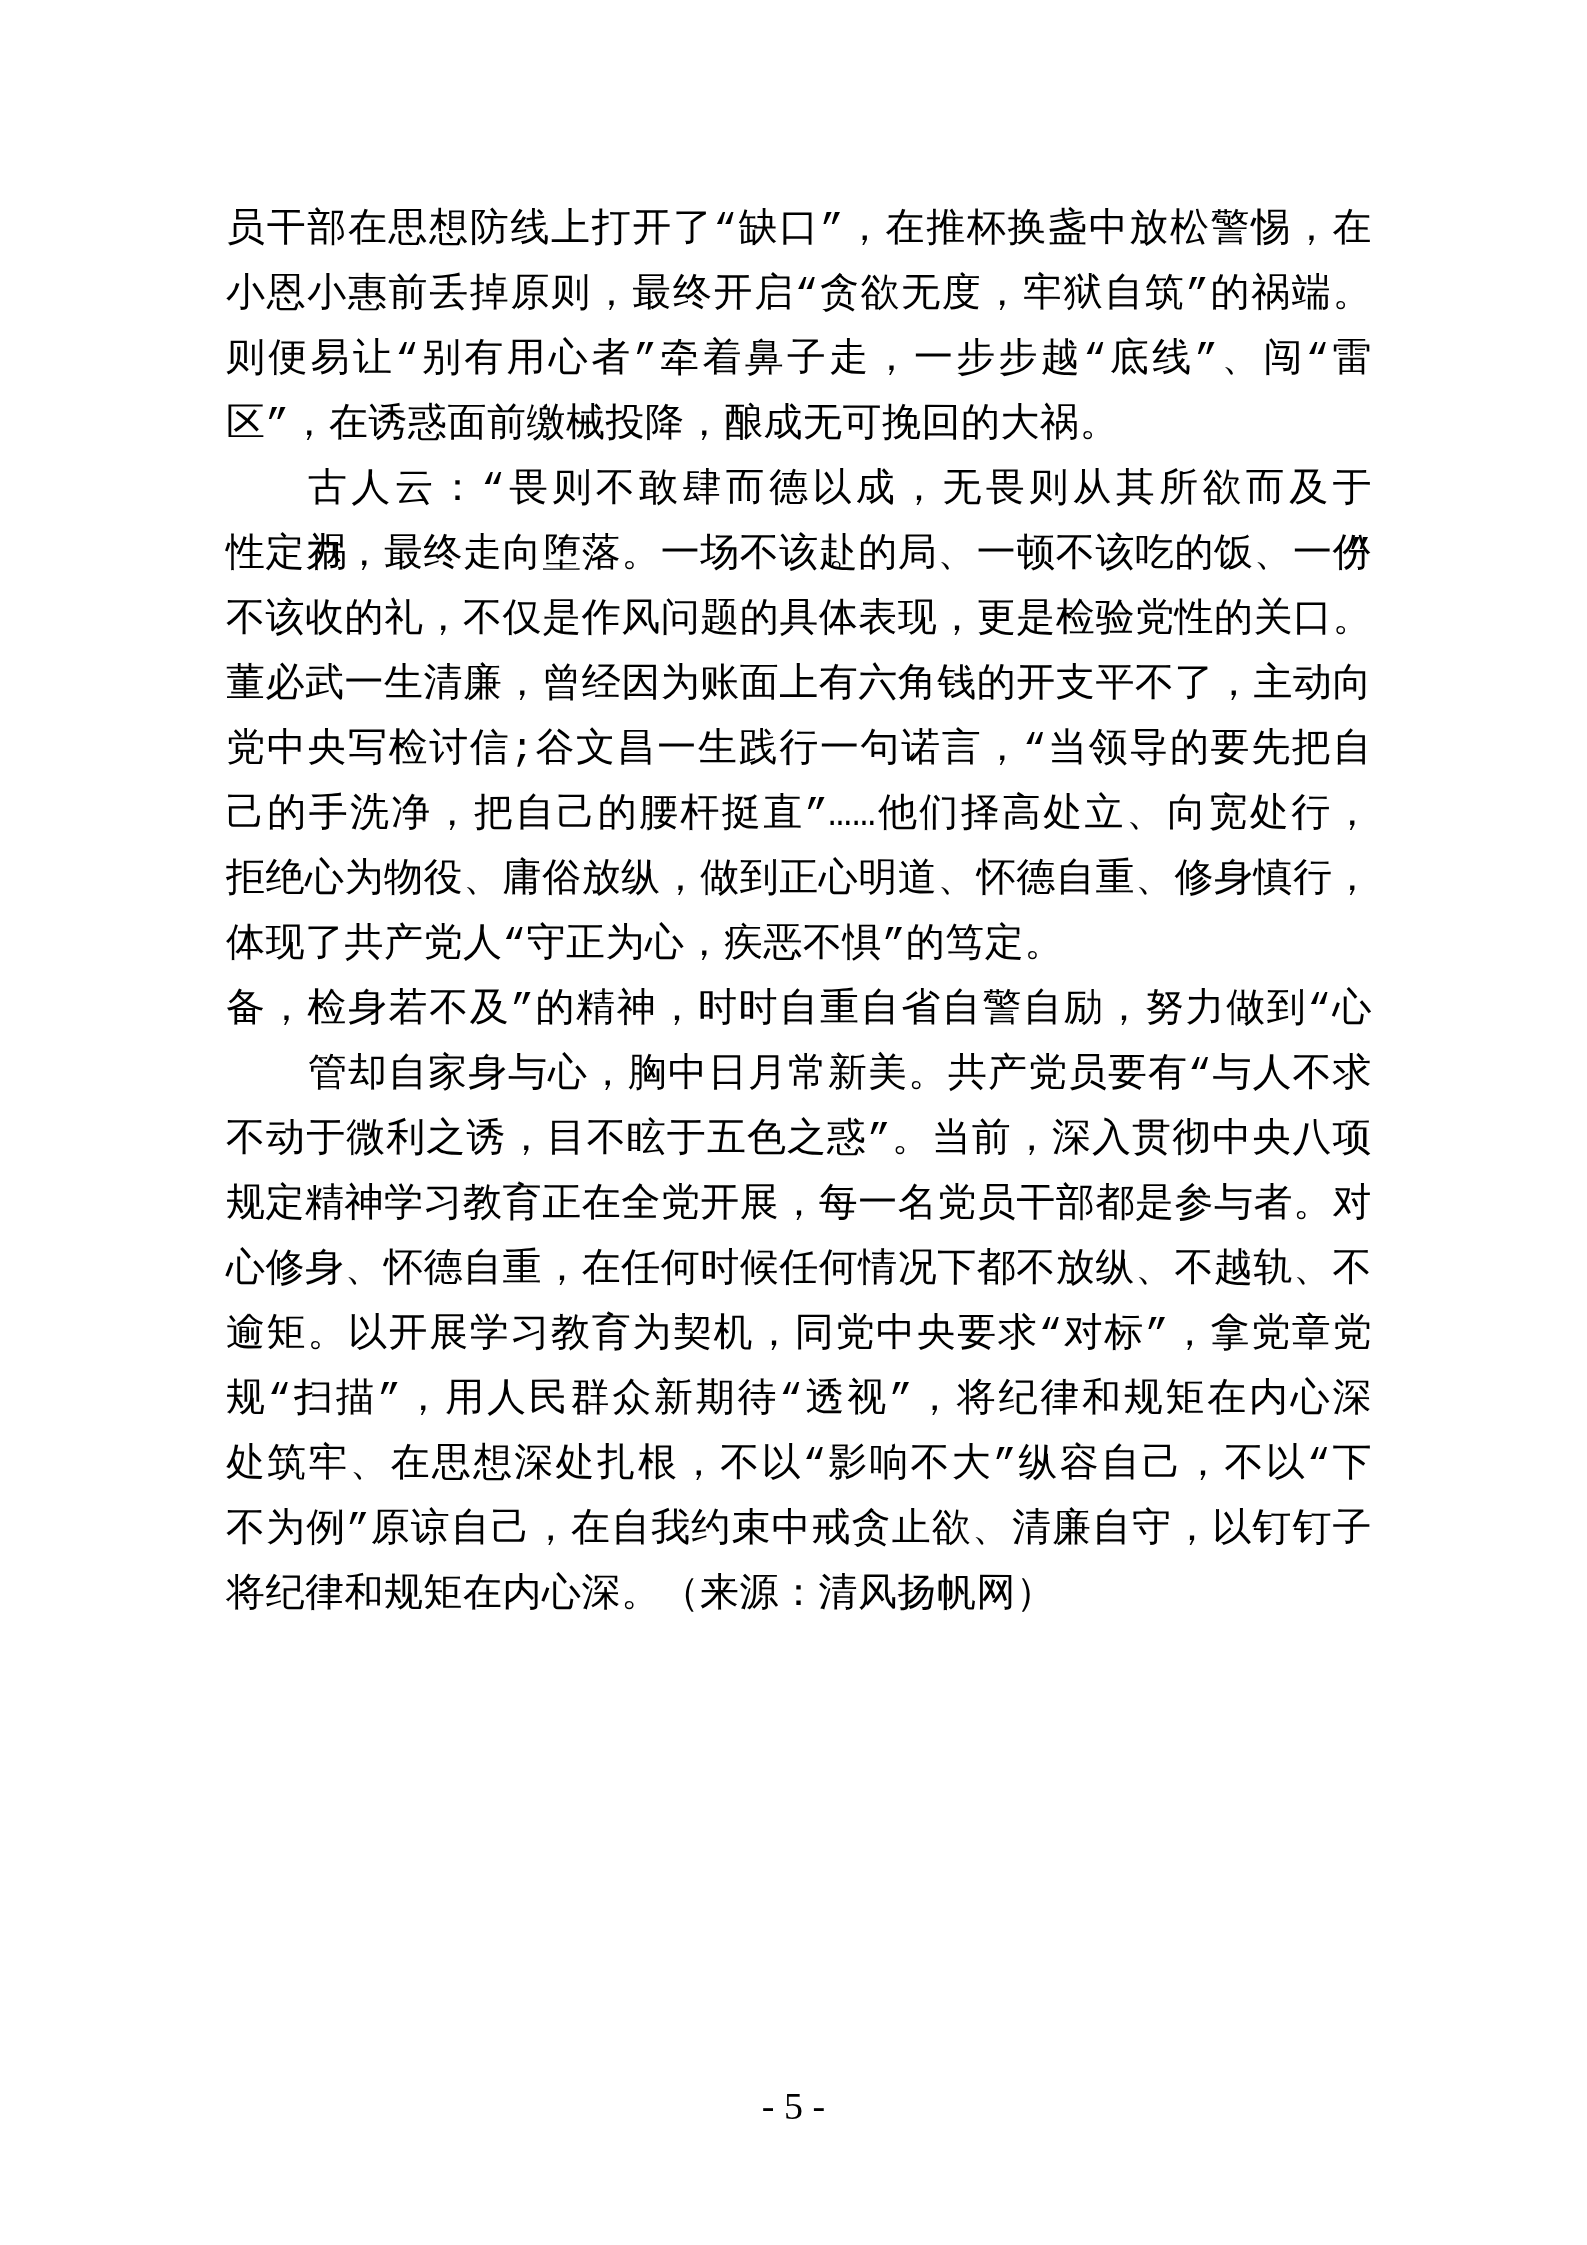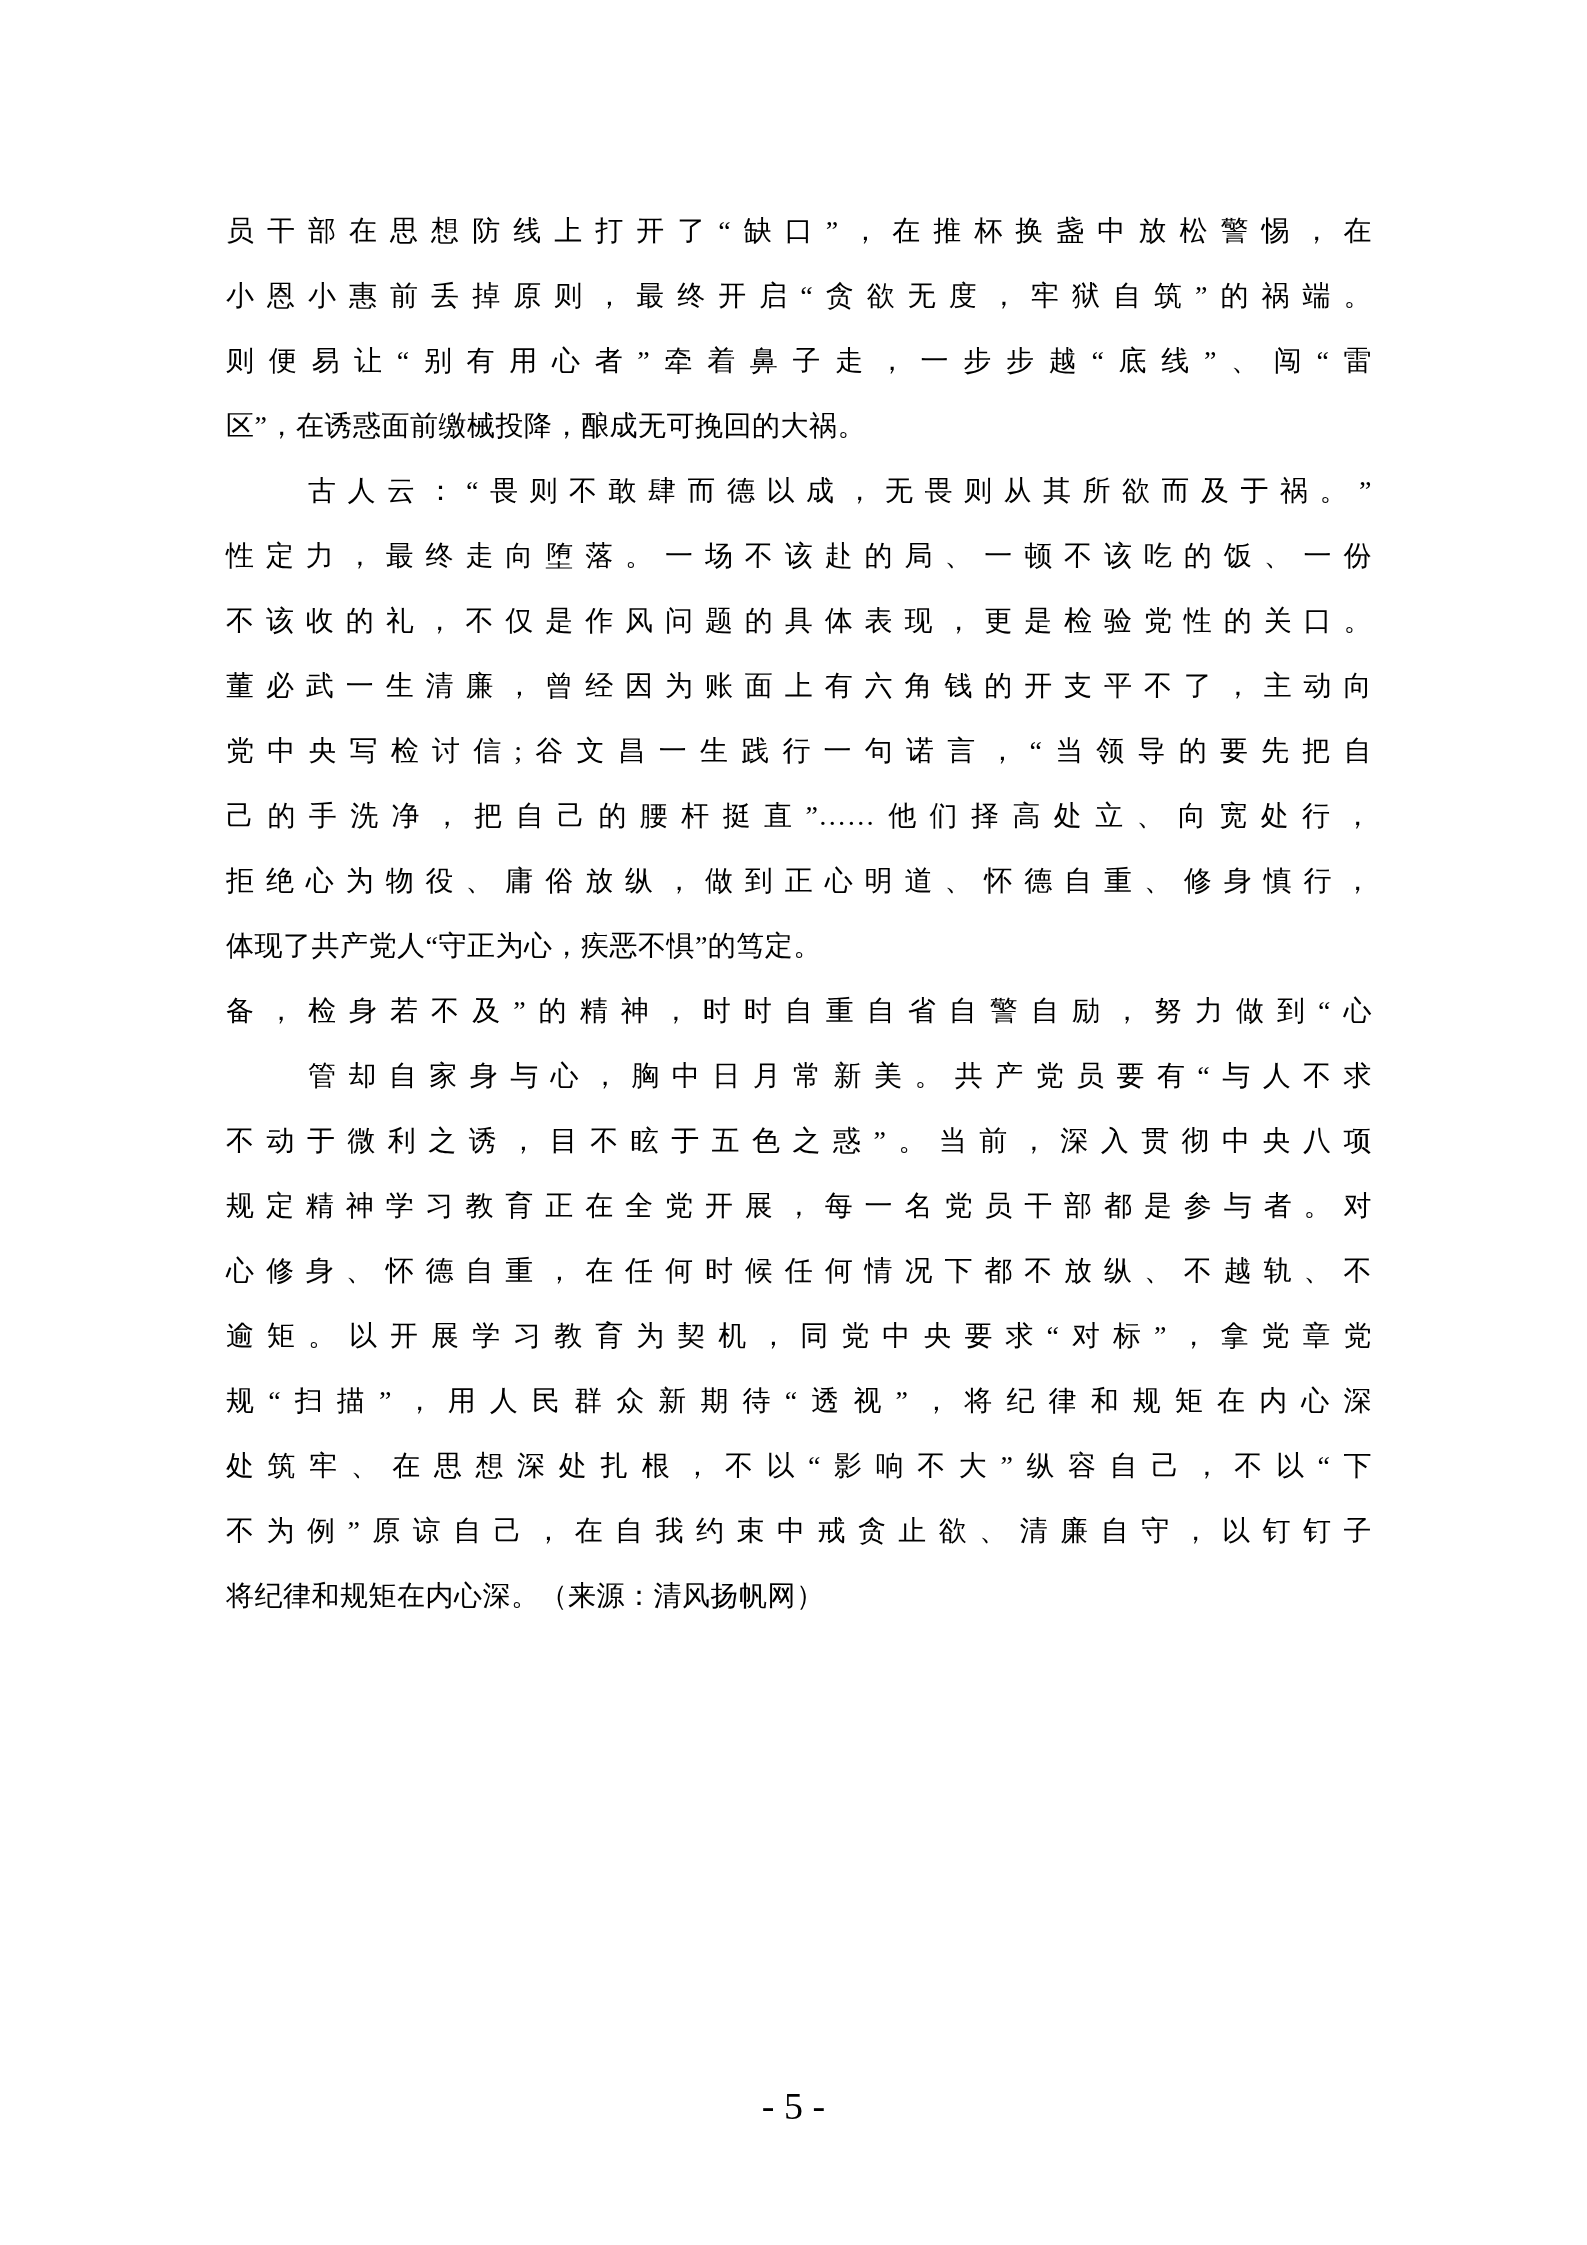--- a/index.html
+++ b/index.html
@@ -23,13 +23,14 @@
     width: 1146px;
   }
   .line {
-    font-size: 28px;
+    font-size: 39px;
     line-height: 65px;
     height: 65px;
     text-align: justify;
     text-align-last: justify;
     letter-spacing: 0.5px;
     white-space: normal;
+    font-family: Liberation Mono, monospace;
   }
   .line.indent {
     padding-left: 82px;

